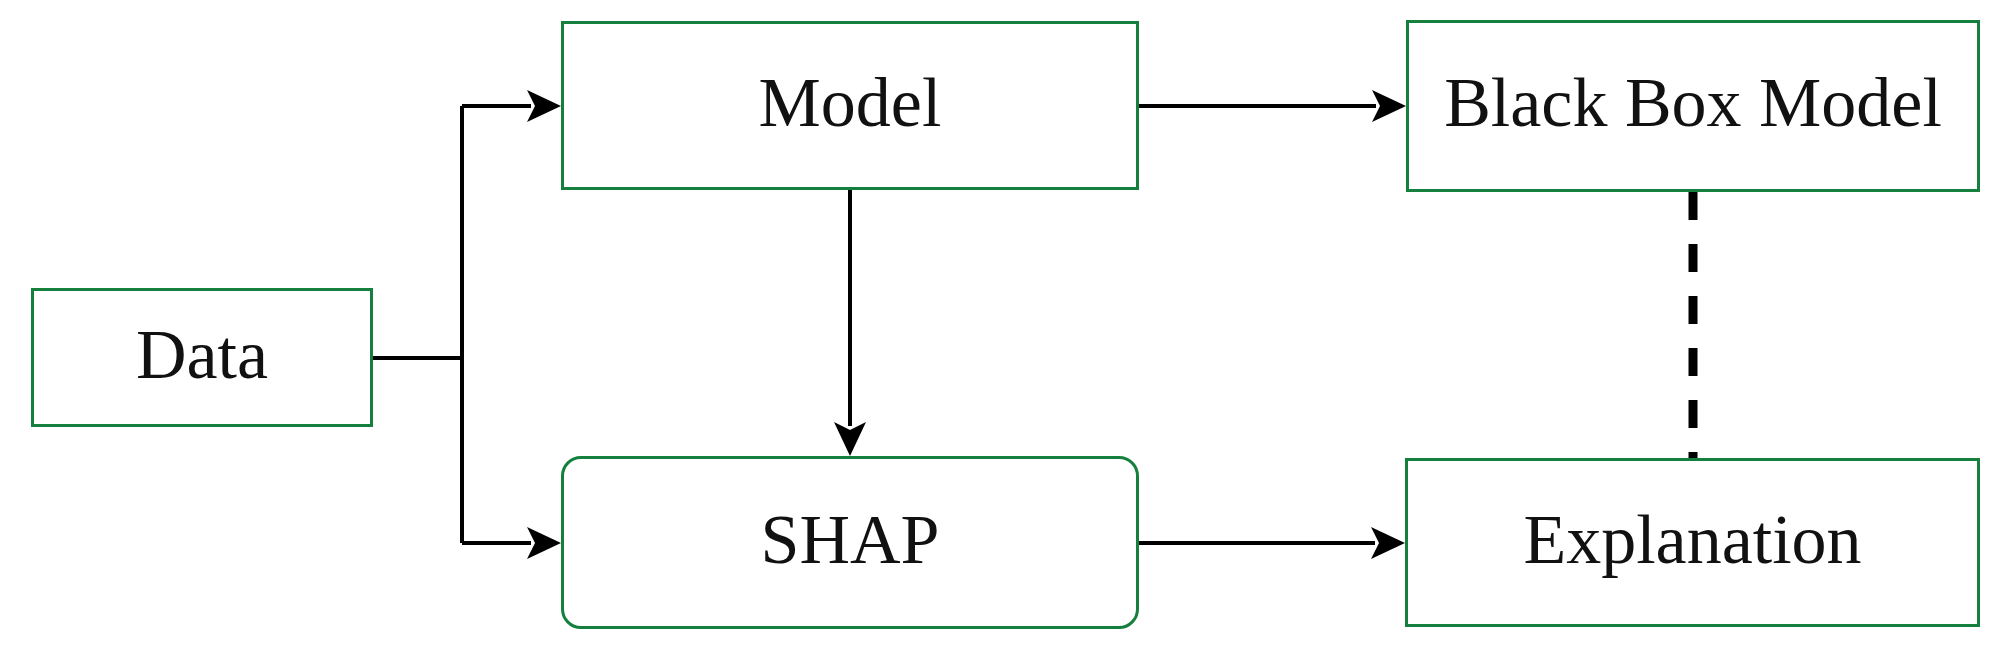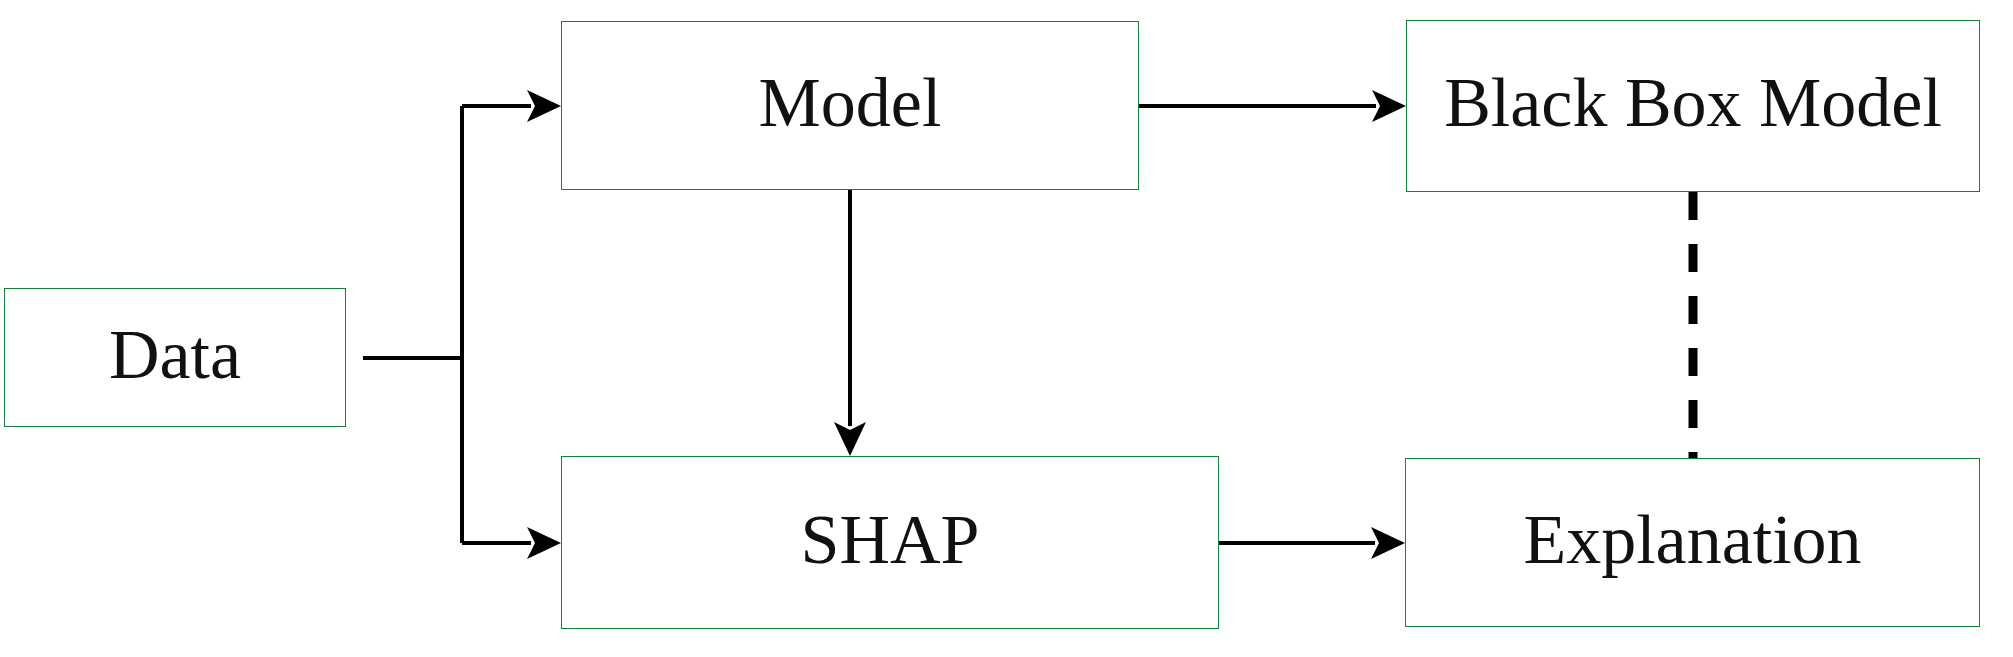--- a/index.html
+++ b/index.html
@@ -26,7 +26,7 @@
   .node {
     position: absolute;
     box-sizing: border-box;
-    border: 1px solid #15803d;
+    border: 3px solid #15803d;
     background: #ffffff;
     display: flex;
     align-items: center;

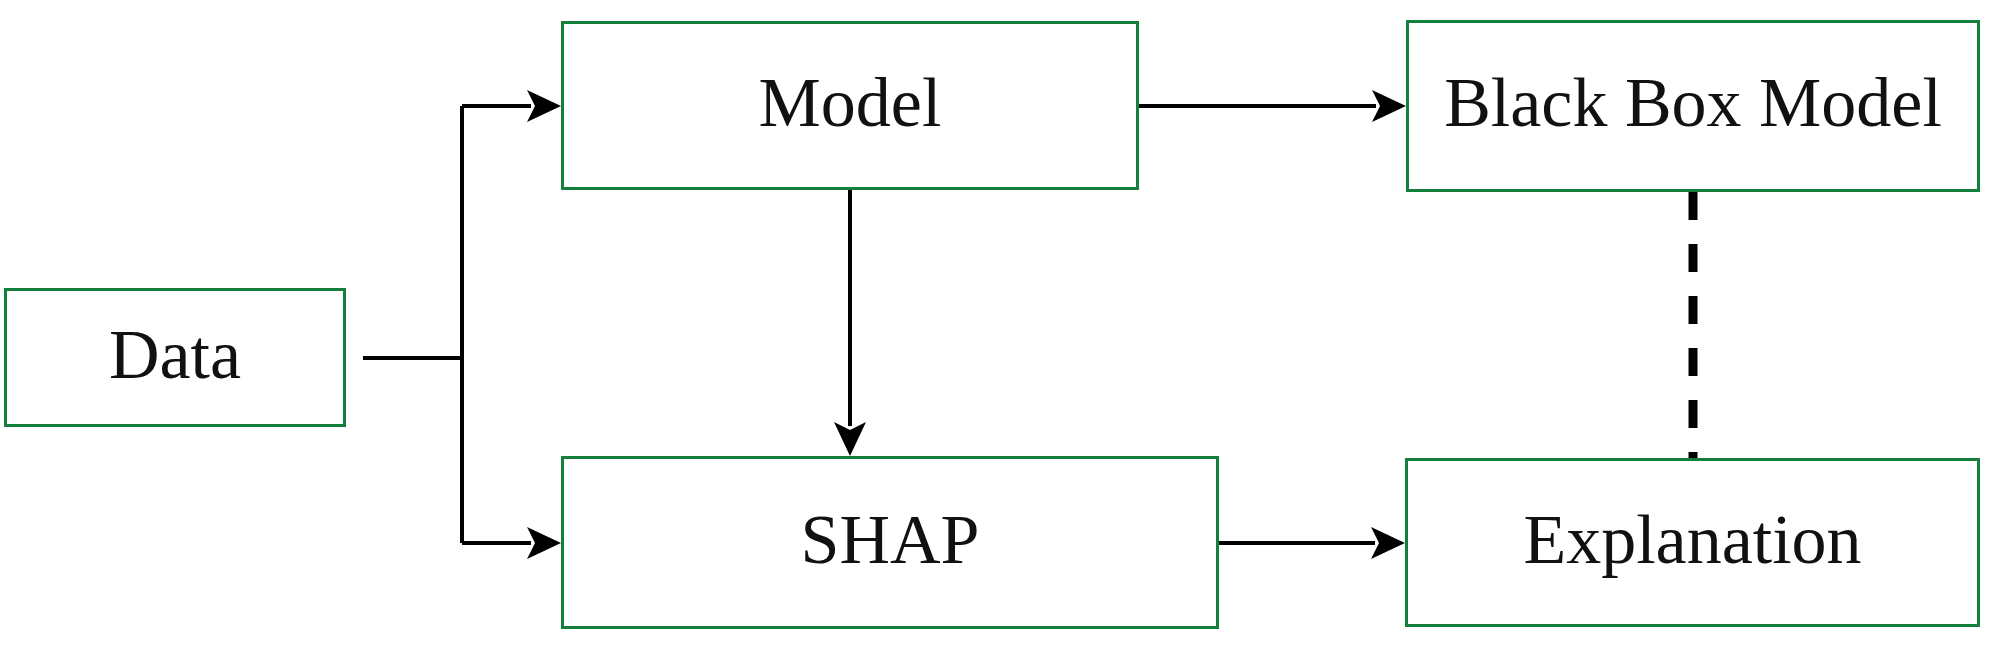--- a/index.html
+++ b/index.html
@@ -39,7 +39,7 @@
     line-height: 1;
     padding-bottom: 6px;
   }
-  .node-data        { left: 4px;   top: 288px; width: 342px; height: 139px; }
+  .node-data        { left: 31px;   top: 288px; width: 342px; height: 139px; }
   .node-model       { left: 561px;  top: 21px;  width: 578px; height: 169px; }
   .node-shap        { left: 561px;  top: 456px; width: 658px; height: 173px; }
   .node-blackbox    { left: 1406px; top: 20px;  width: 574px; height: 172px; text-align: center; }

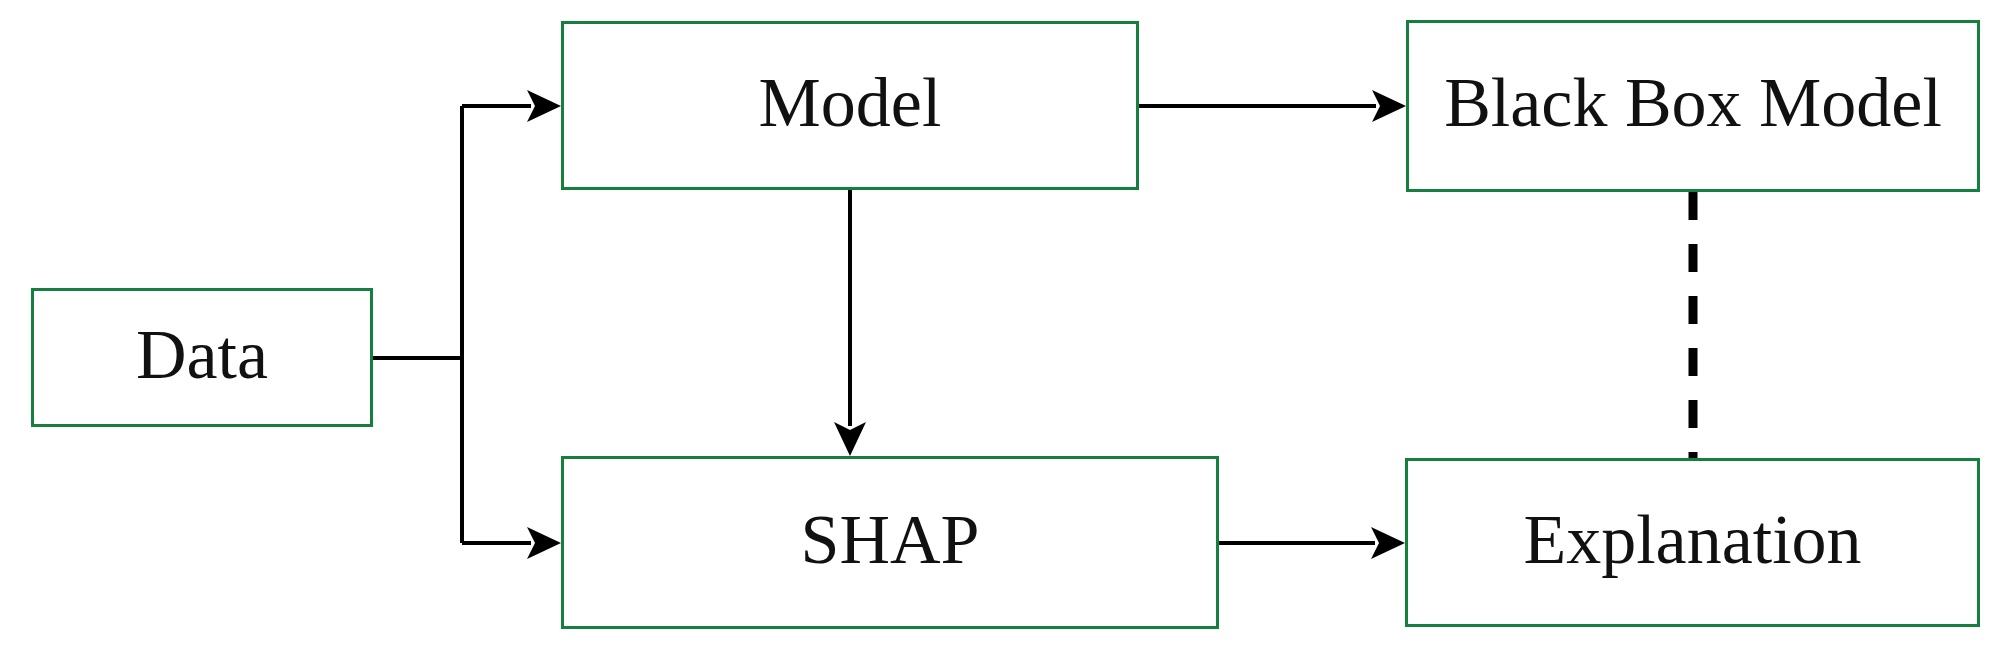--- a/index.html
+++ b/index.html
@@ -41,7 +41,7 @@
   }
   .node-data        { left: 31px;   top: 288px; width: 342px; height: 139px; }
   .node-model       { left: 561px;  top: 21px;  width: 578px; height: 169px; }
-  .node-shap        { left: 561px;  top: 456px; width: 658px; height: 173px; }
+  .node-shap        { left: 561px;  top: 456px; width: 578px; height: 173px; border-radius: 20px; }
   .node-blackbox    { left: 1406px; top: 20px;  width: 574px; height: 172px; text-align: center; }
   .node-explanation { left: 1405px; top: 458px; width: 575px; height: 169px; }
 </style>

